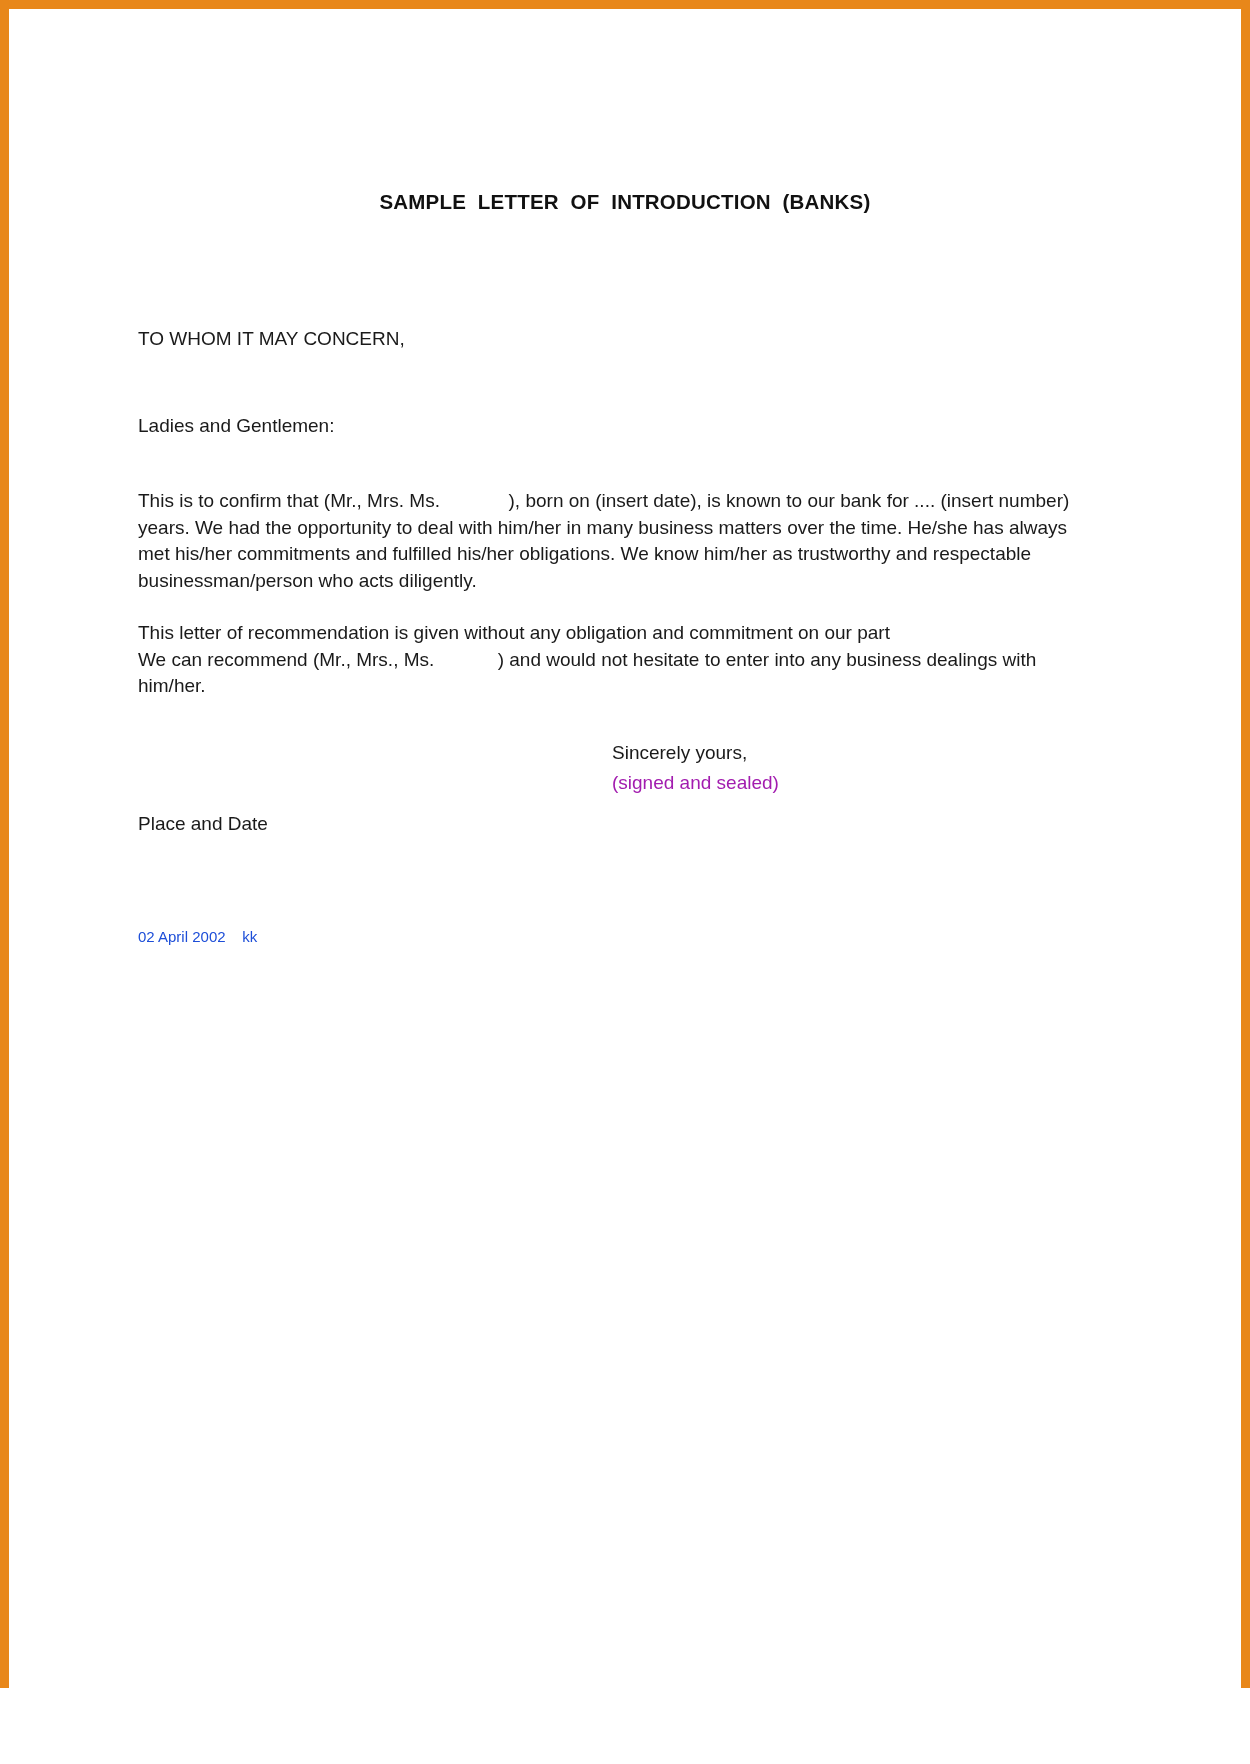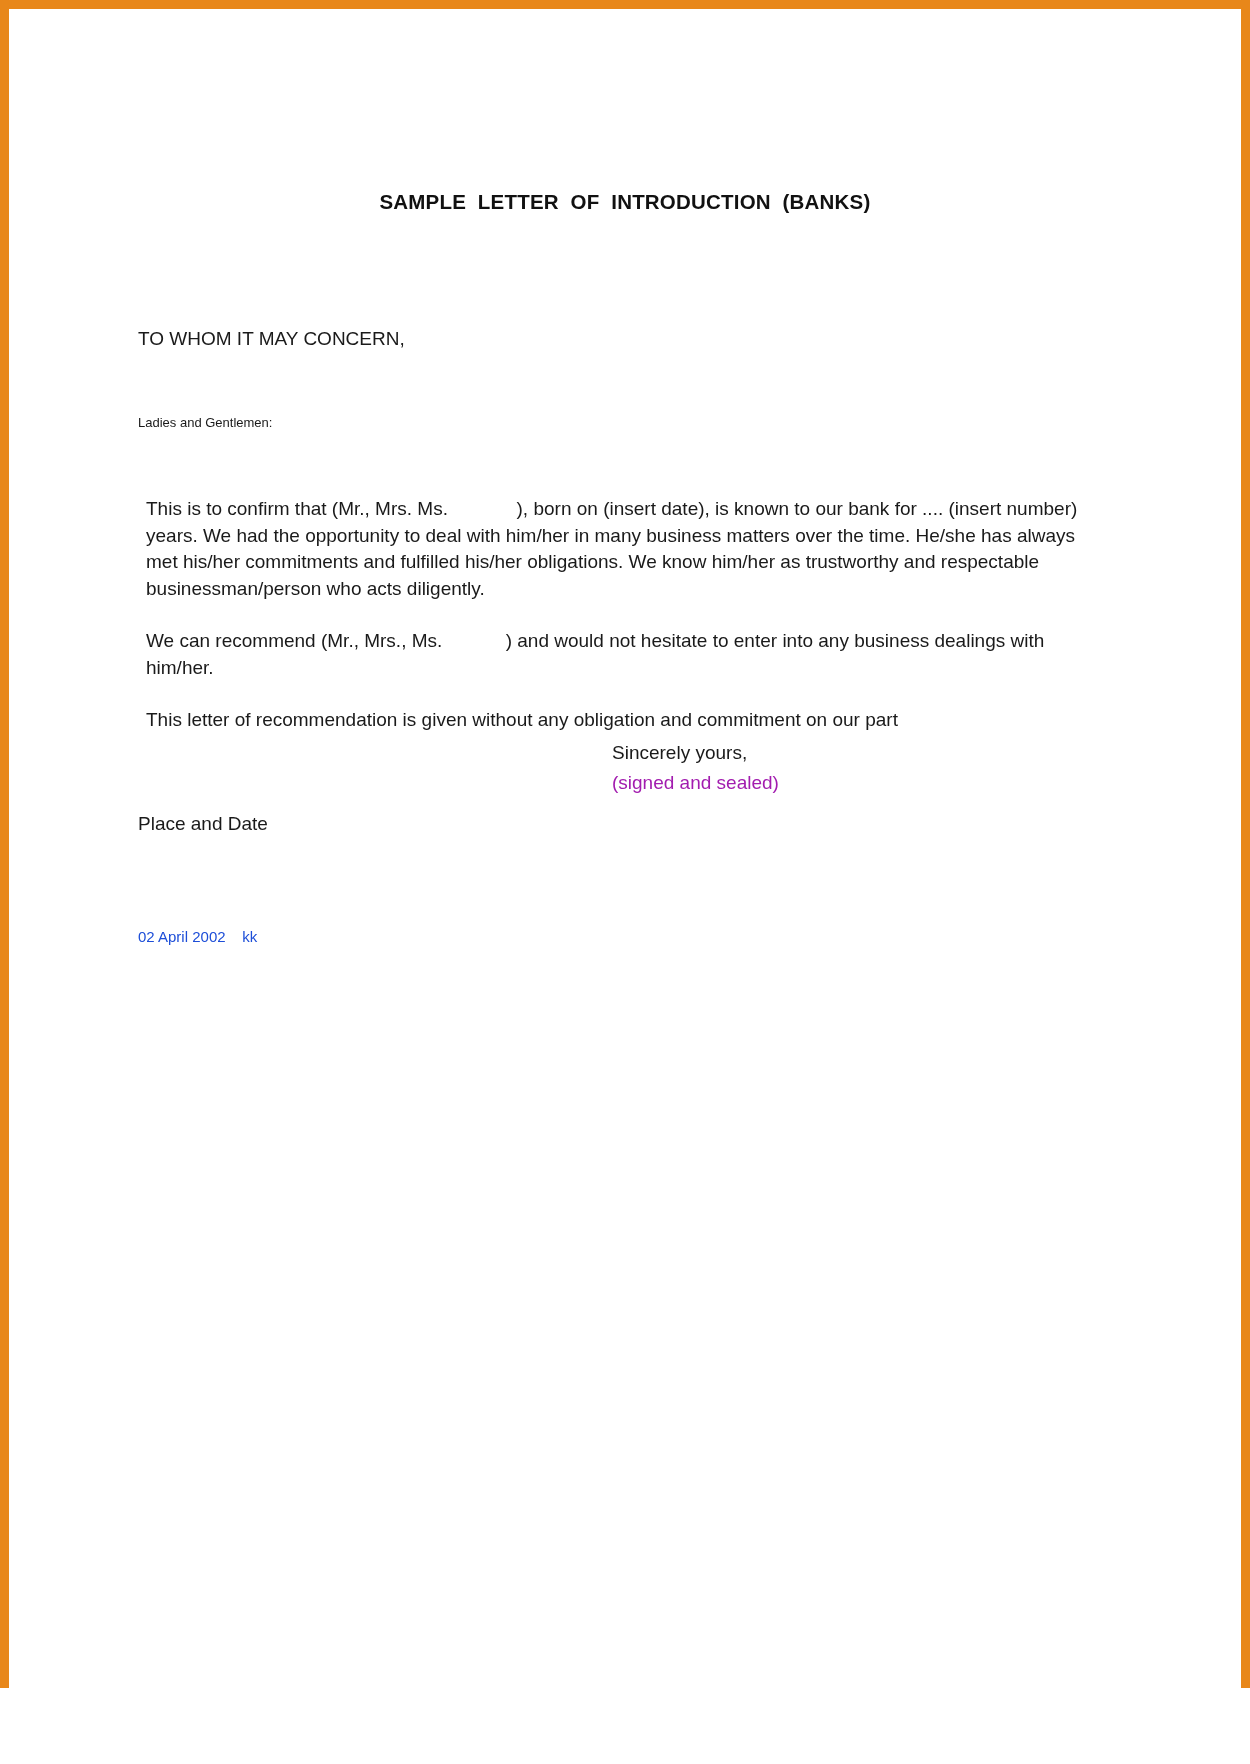--- a/index.html
+++ b/index.html
@@ -76,7 +76,7 @@
     position: absolute;
     left: 126px;
     top: 403px;
-    font-size: 13px;
+    font-size: 19px;
     color: #1a1a1a;
     white-space: pre;
   }

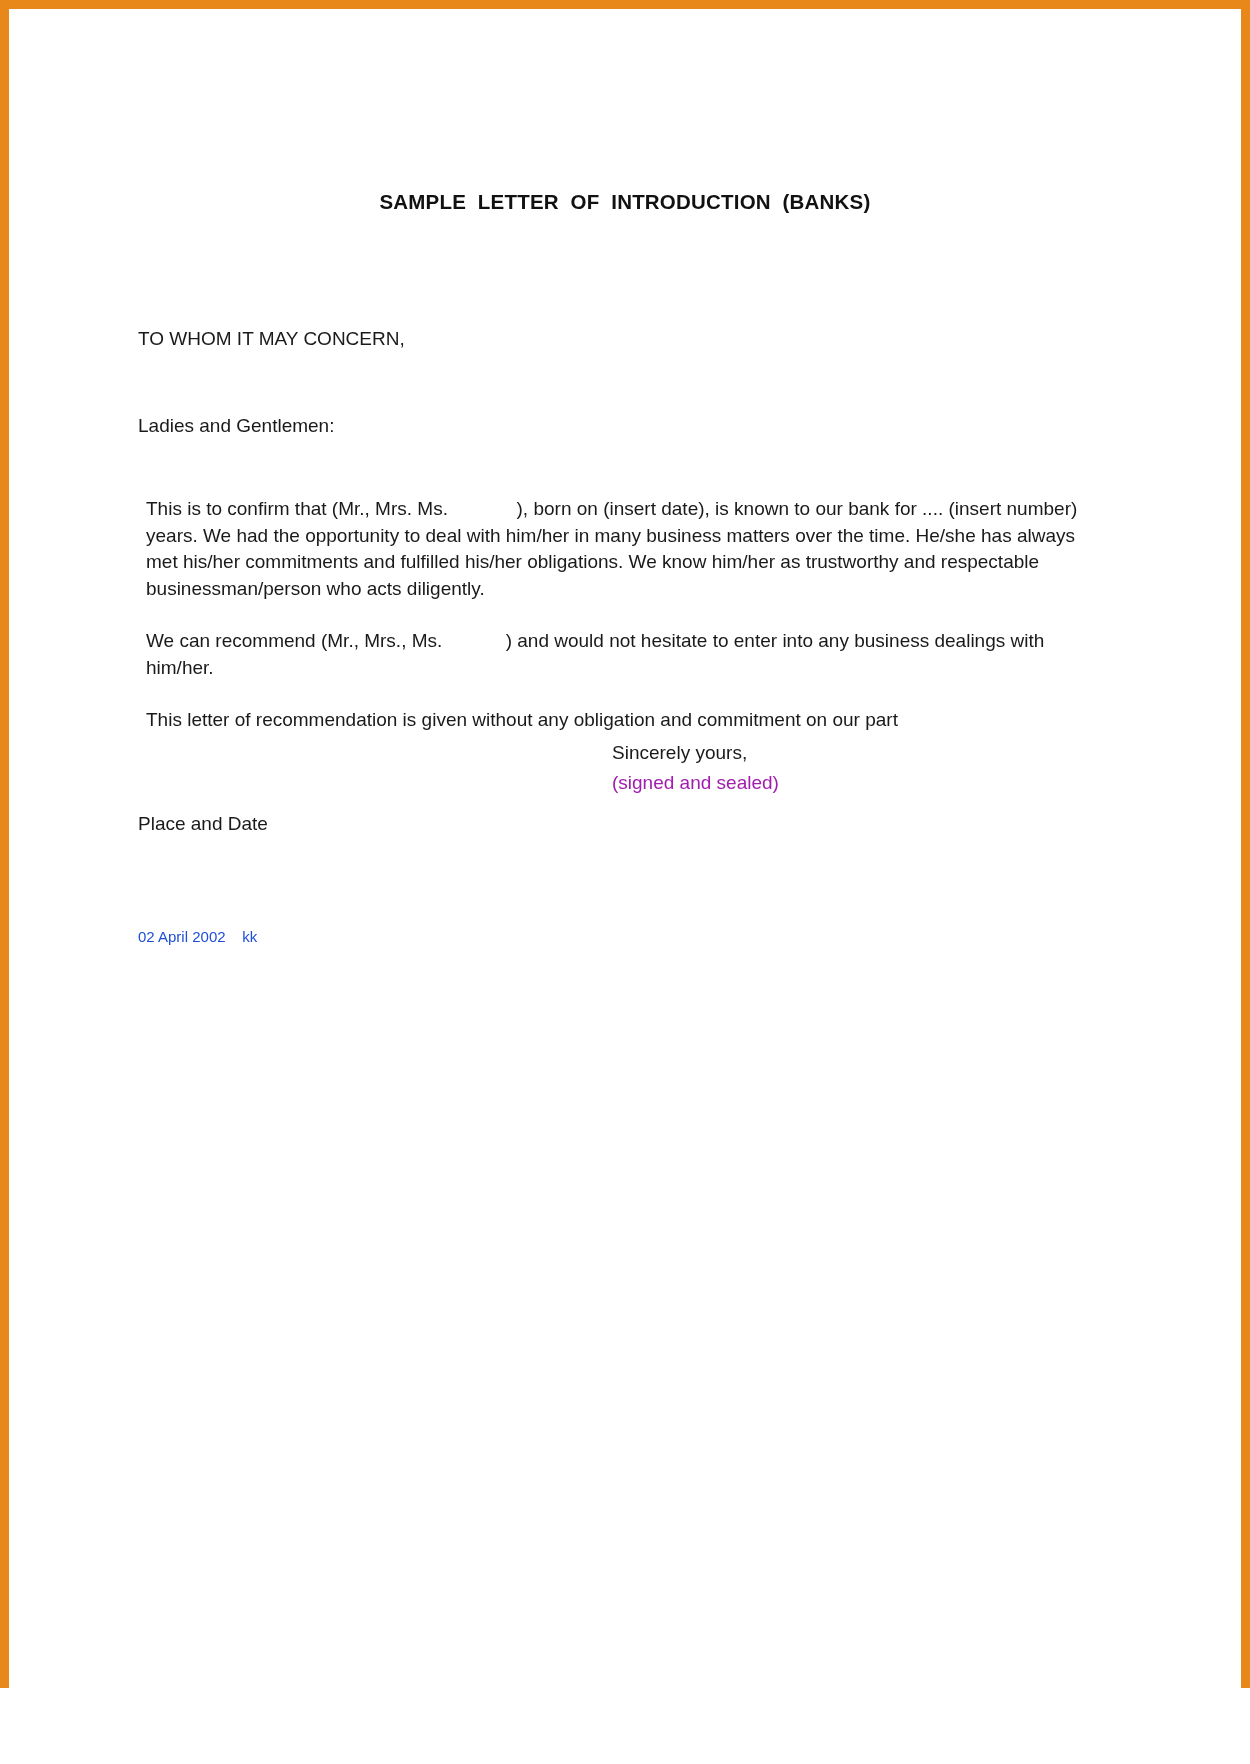--- a/index.html
+++ b/index.html
@@ -92,7 +92,7 @@
     font-size: 19px;
     line-height: 26.5px;
     color: #1a1a1a;
-    margin: 8px;
+    margin: 0;
     white-space: pre-wrap;
   }
 

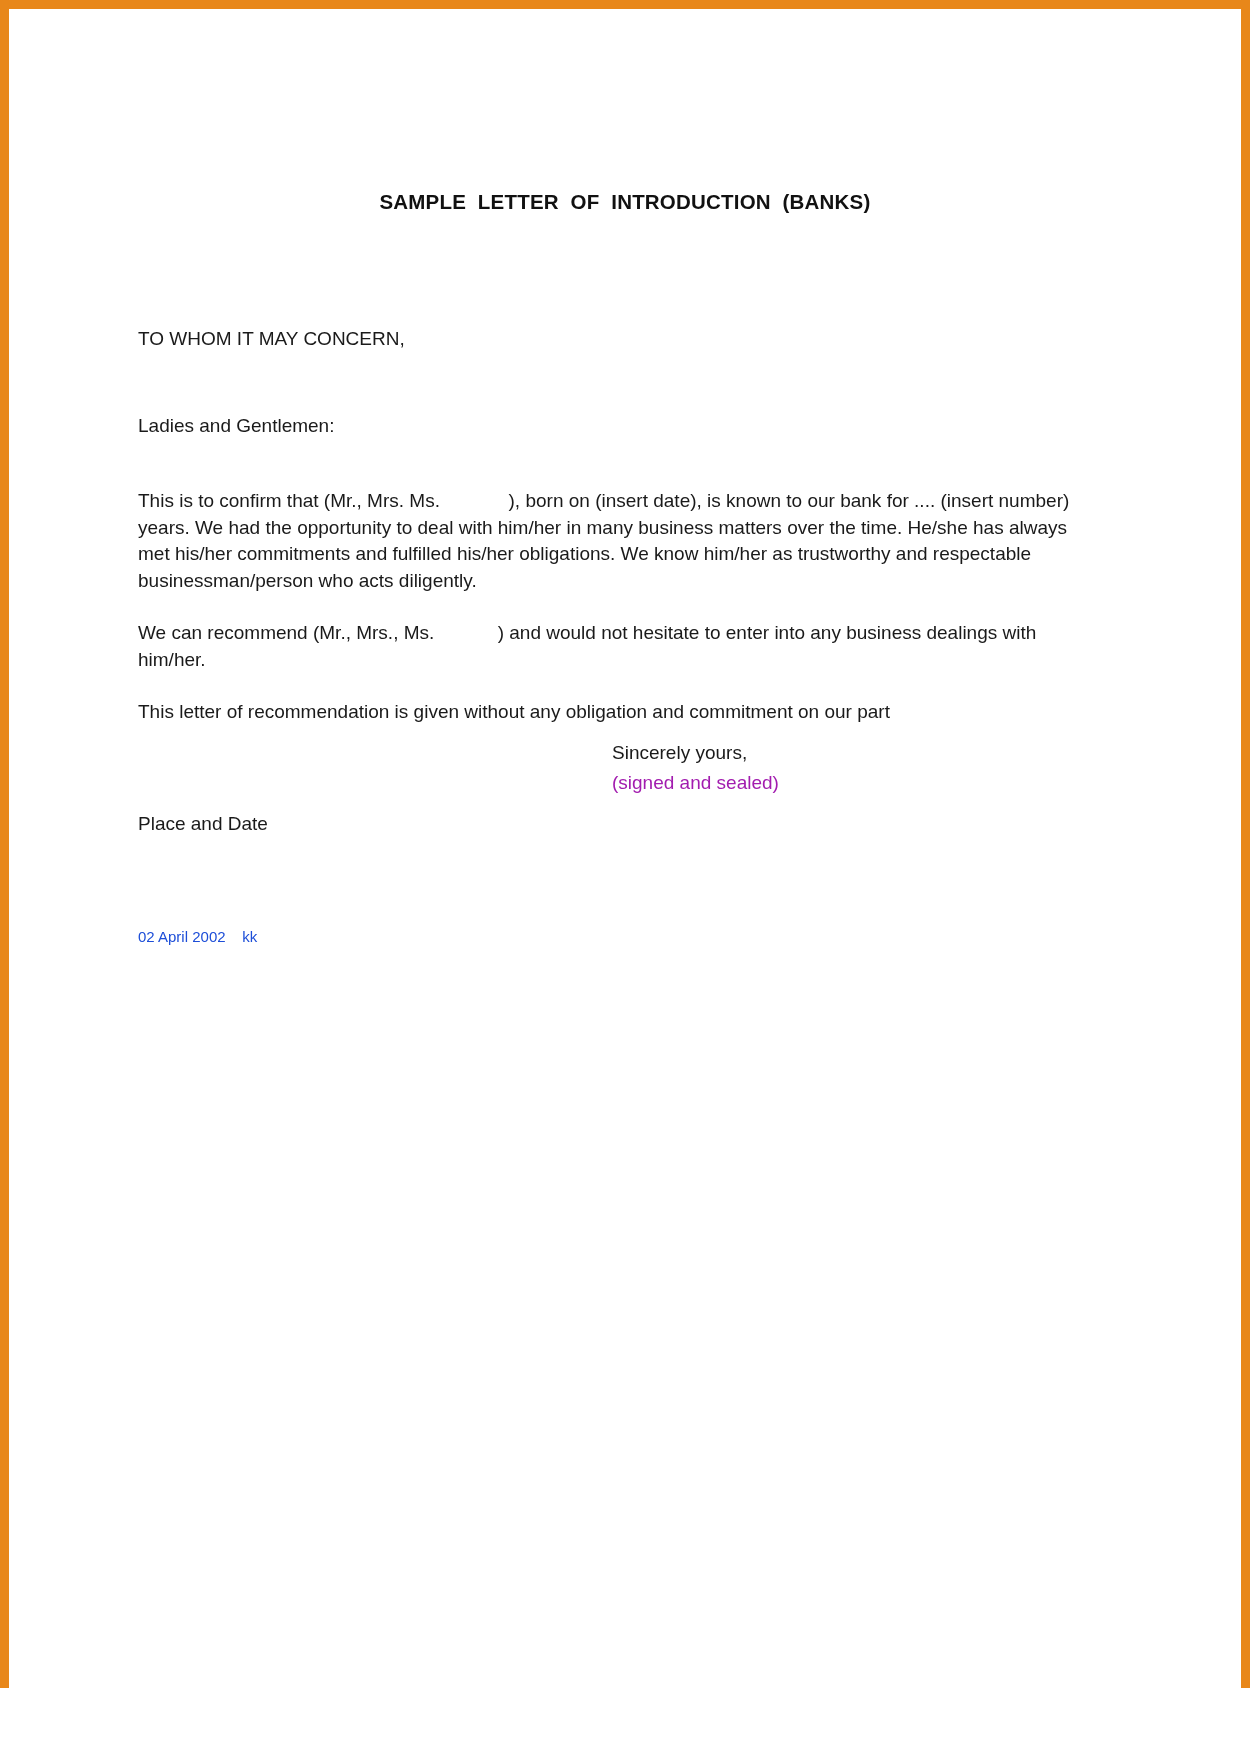--- a/index.html
+++ b/index.html
@@ -153,8 +153,8 @@
 
     <div class="body-block">
       <p class="para para-1">This is to confirm that (Mr., Mrs. Ms.             ), born on (insert date), is known to our bank for .... (insert number) years. We had the opportunity to deal with him/her in many business matters over the time. He/she has always met his/her commitments and fulfilled his/her obligations. We know him/her as trustworthy and respectable businessman/person who acts diligently.</p>
+      <p class="para para-3">This letter of recommendation is given without any obligation and commitment on our part</p>
       <p class="para para-2">We can recommend (Mr., Mrs., Ms.            ) and would not hesitate to enter into any business dealings with him/her.</p>
-      <p class="para para-3">This letter of recommendation is given without any obligation and commitment on our part</p>
     </div>
 
     <div class="closing">Sincerely yours,</div>

